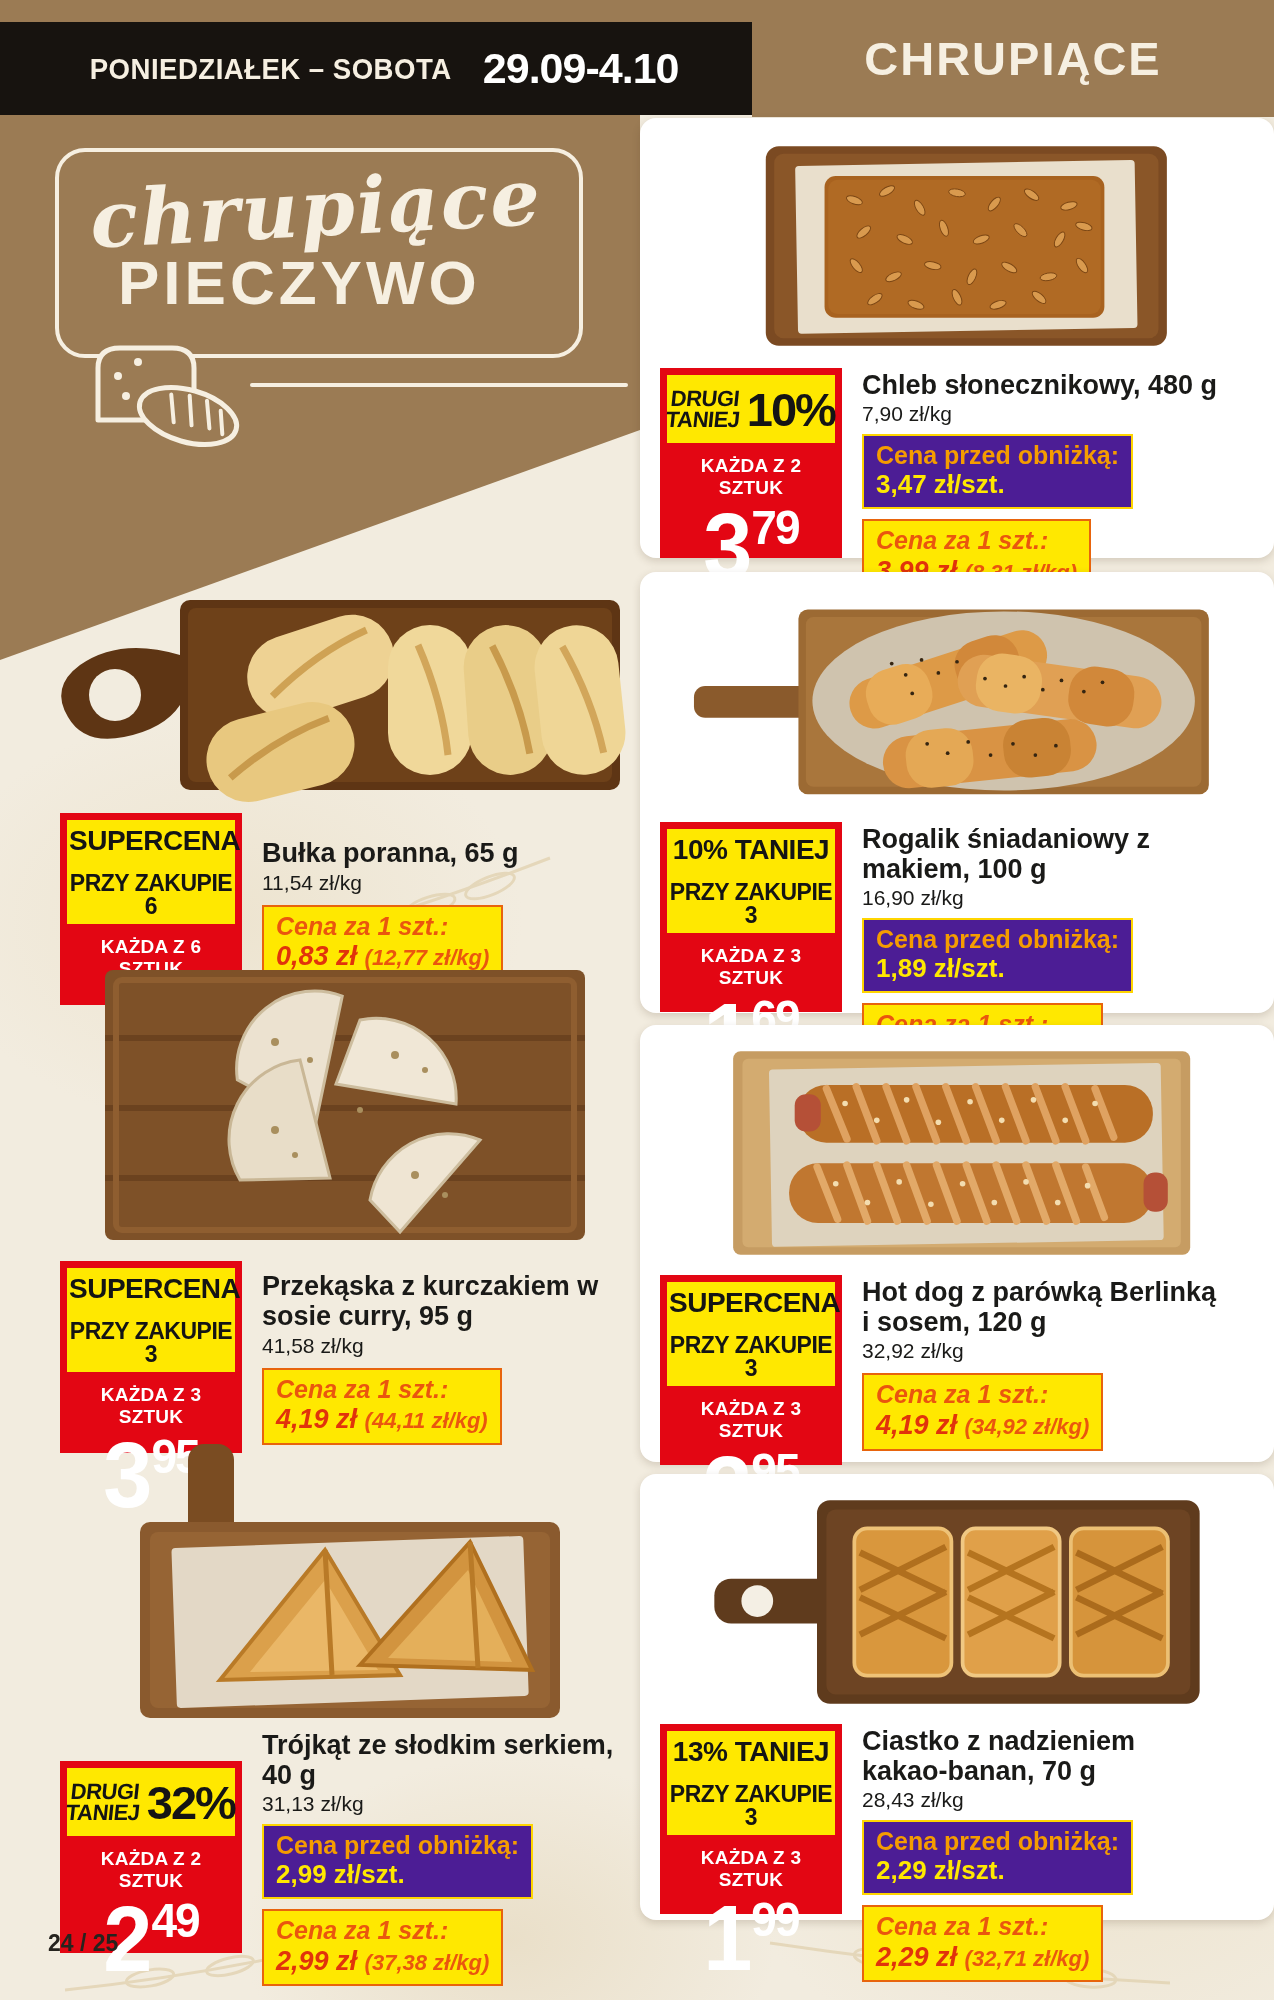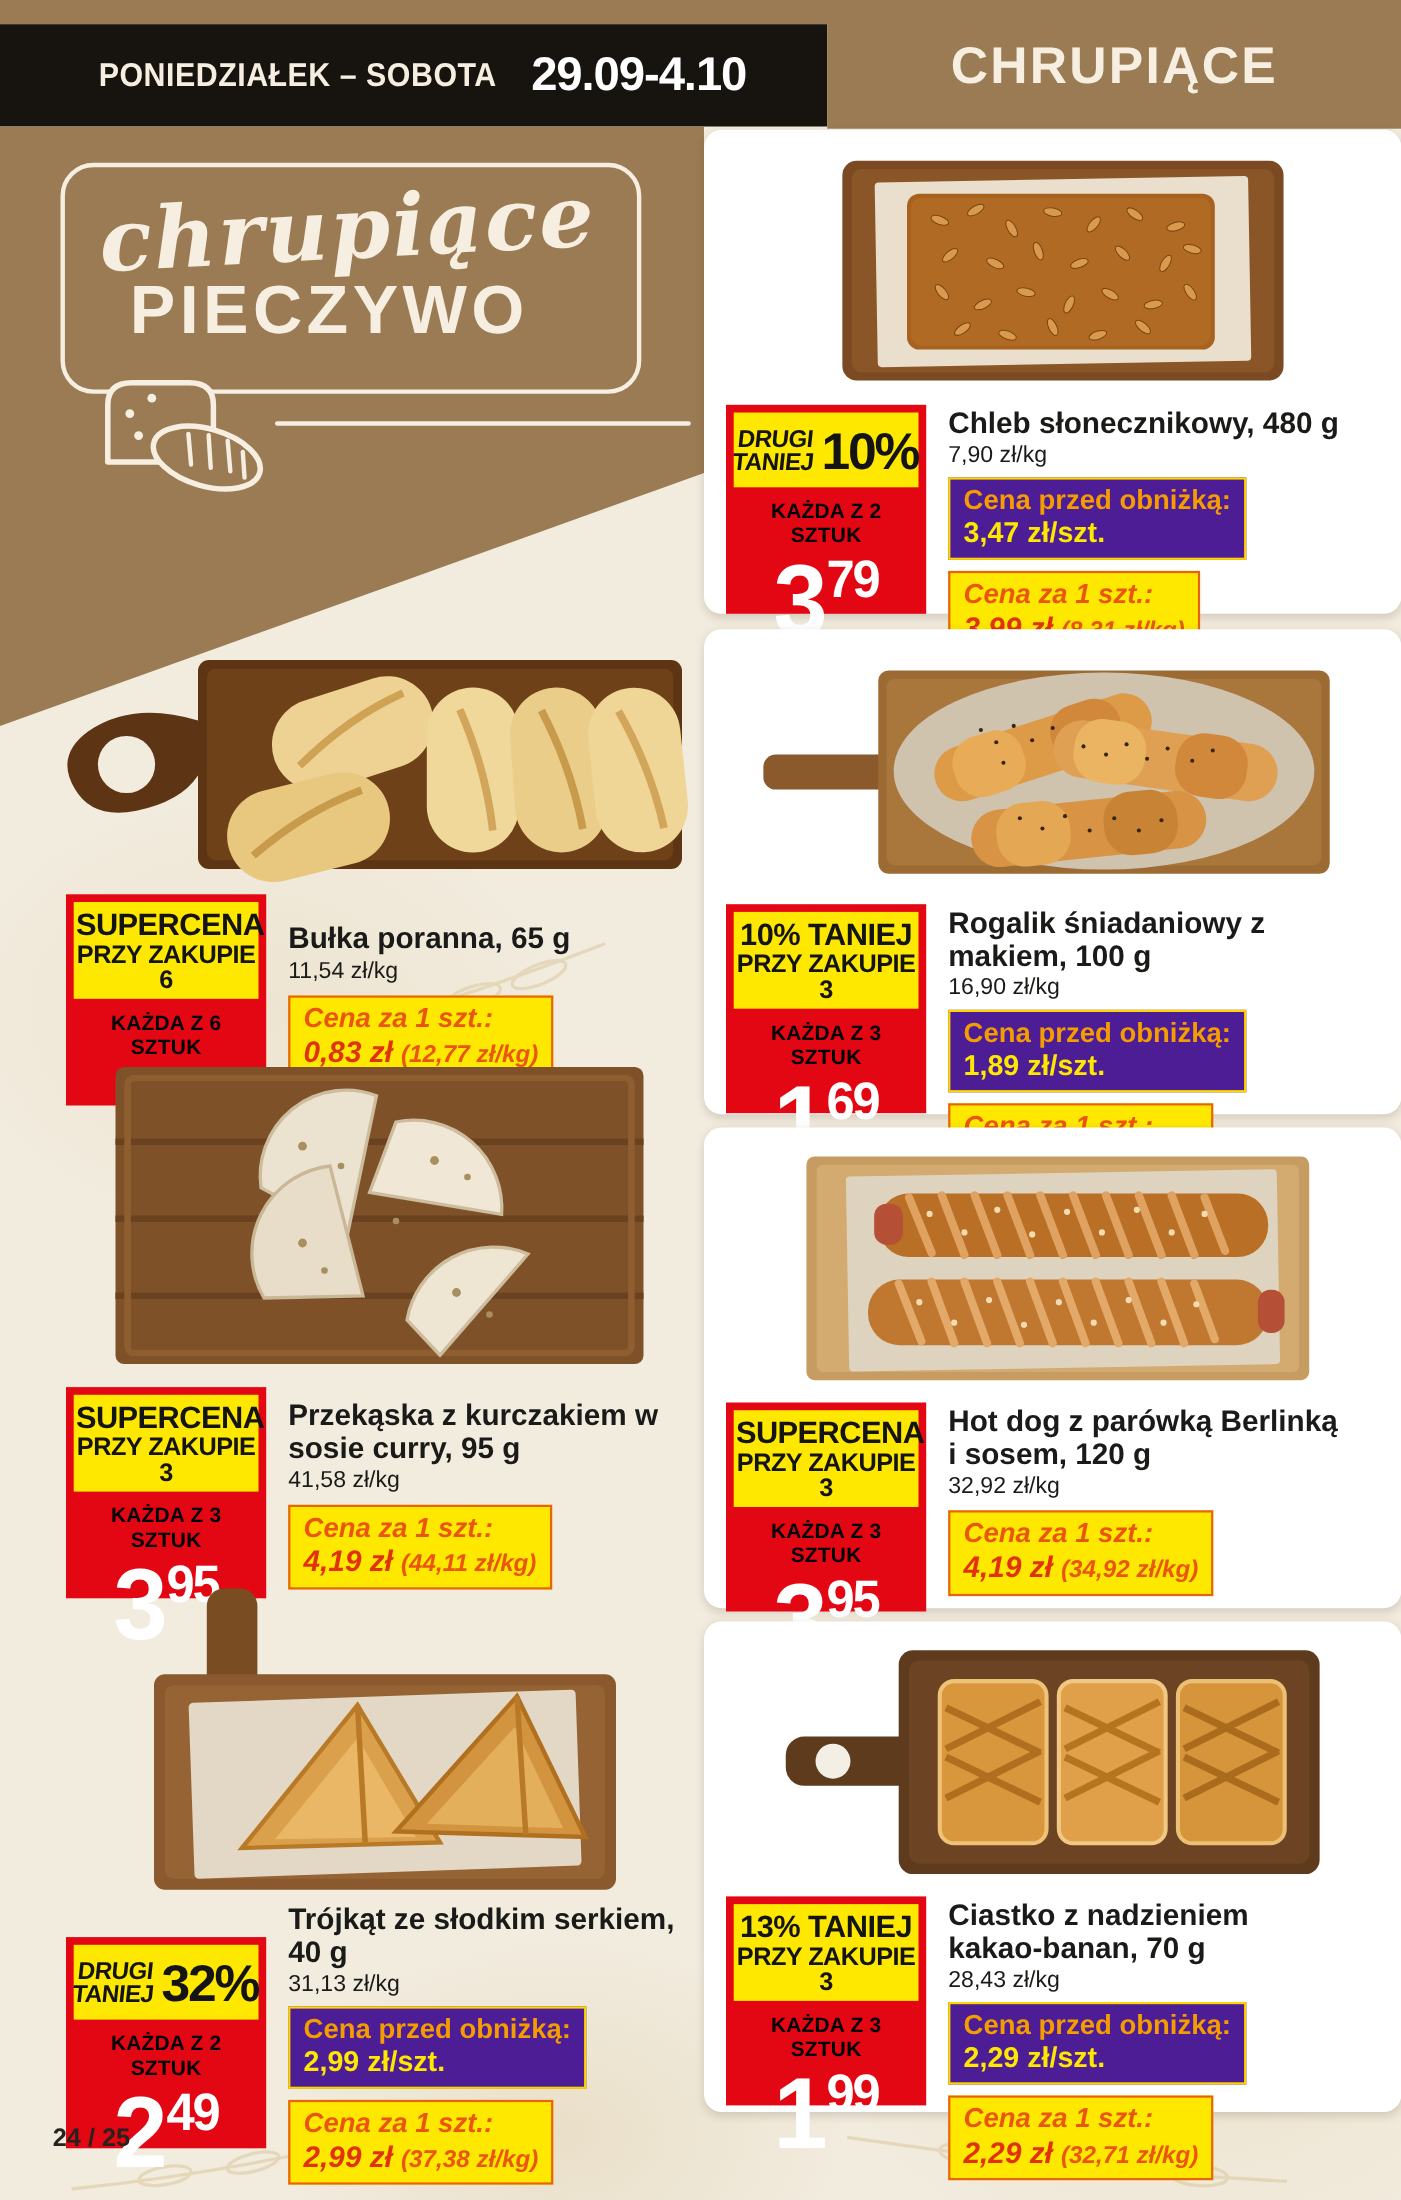--- a/index.html
+++ b/index.html
@@ -52,7 +52,7 @@
   .bd-stack{display:flex;flex-direction:column;font-weight:800;font-size:22px;line-height:.95;
         transform:skewX(-6deg);letter-spacing:-.5px;}
   .bd-pct{font-size:47px;font-weight:800;letter-spacing:-2px;}
-  .badge-qty{color:#000000;font-size:19px;font-weight:800;text-align:center;margin-top:12px;letter-spacing:.2px;}
+  .badge-qty{color:#ffffff;font-size:19px;font-weight:800;text-align:center;margin-top:12px;letter-spacing:.2px;}
   .badge-price{color:#fff;text-align:center;font-weight:800;font-size:92px;line-height:.82;margin-top:10px;
         letter-spacing:-4px;transform:scaleX(.96);}
   .badge-price .dec{font-size:48px;letter-spacing:-2px;position:relative;top:-34px;margin-left:3px;}

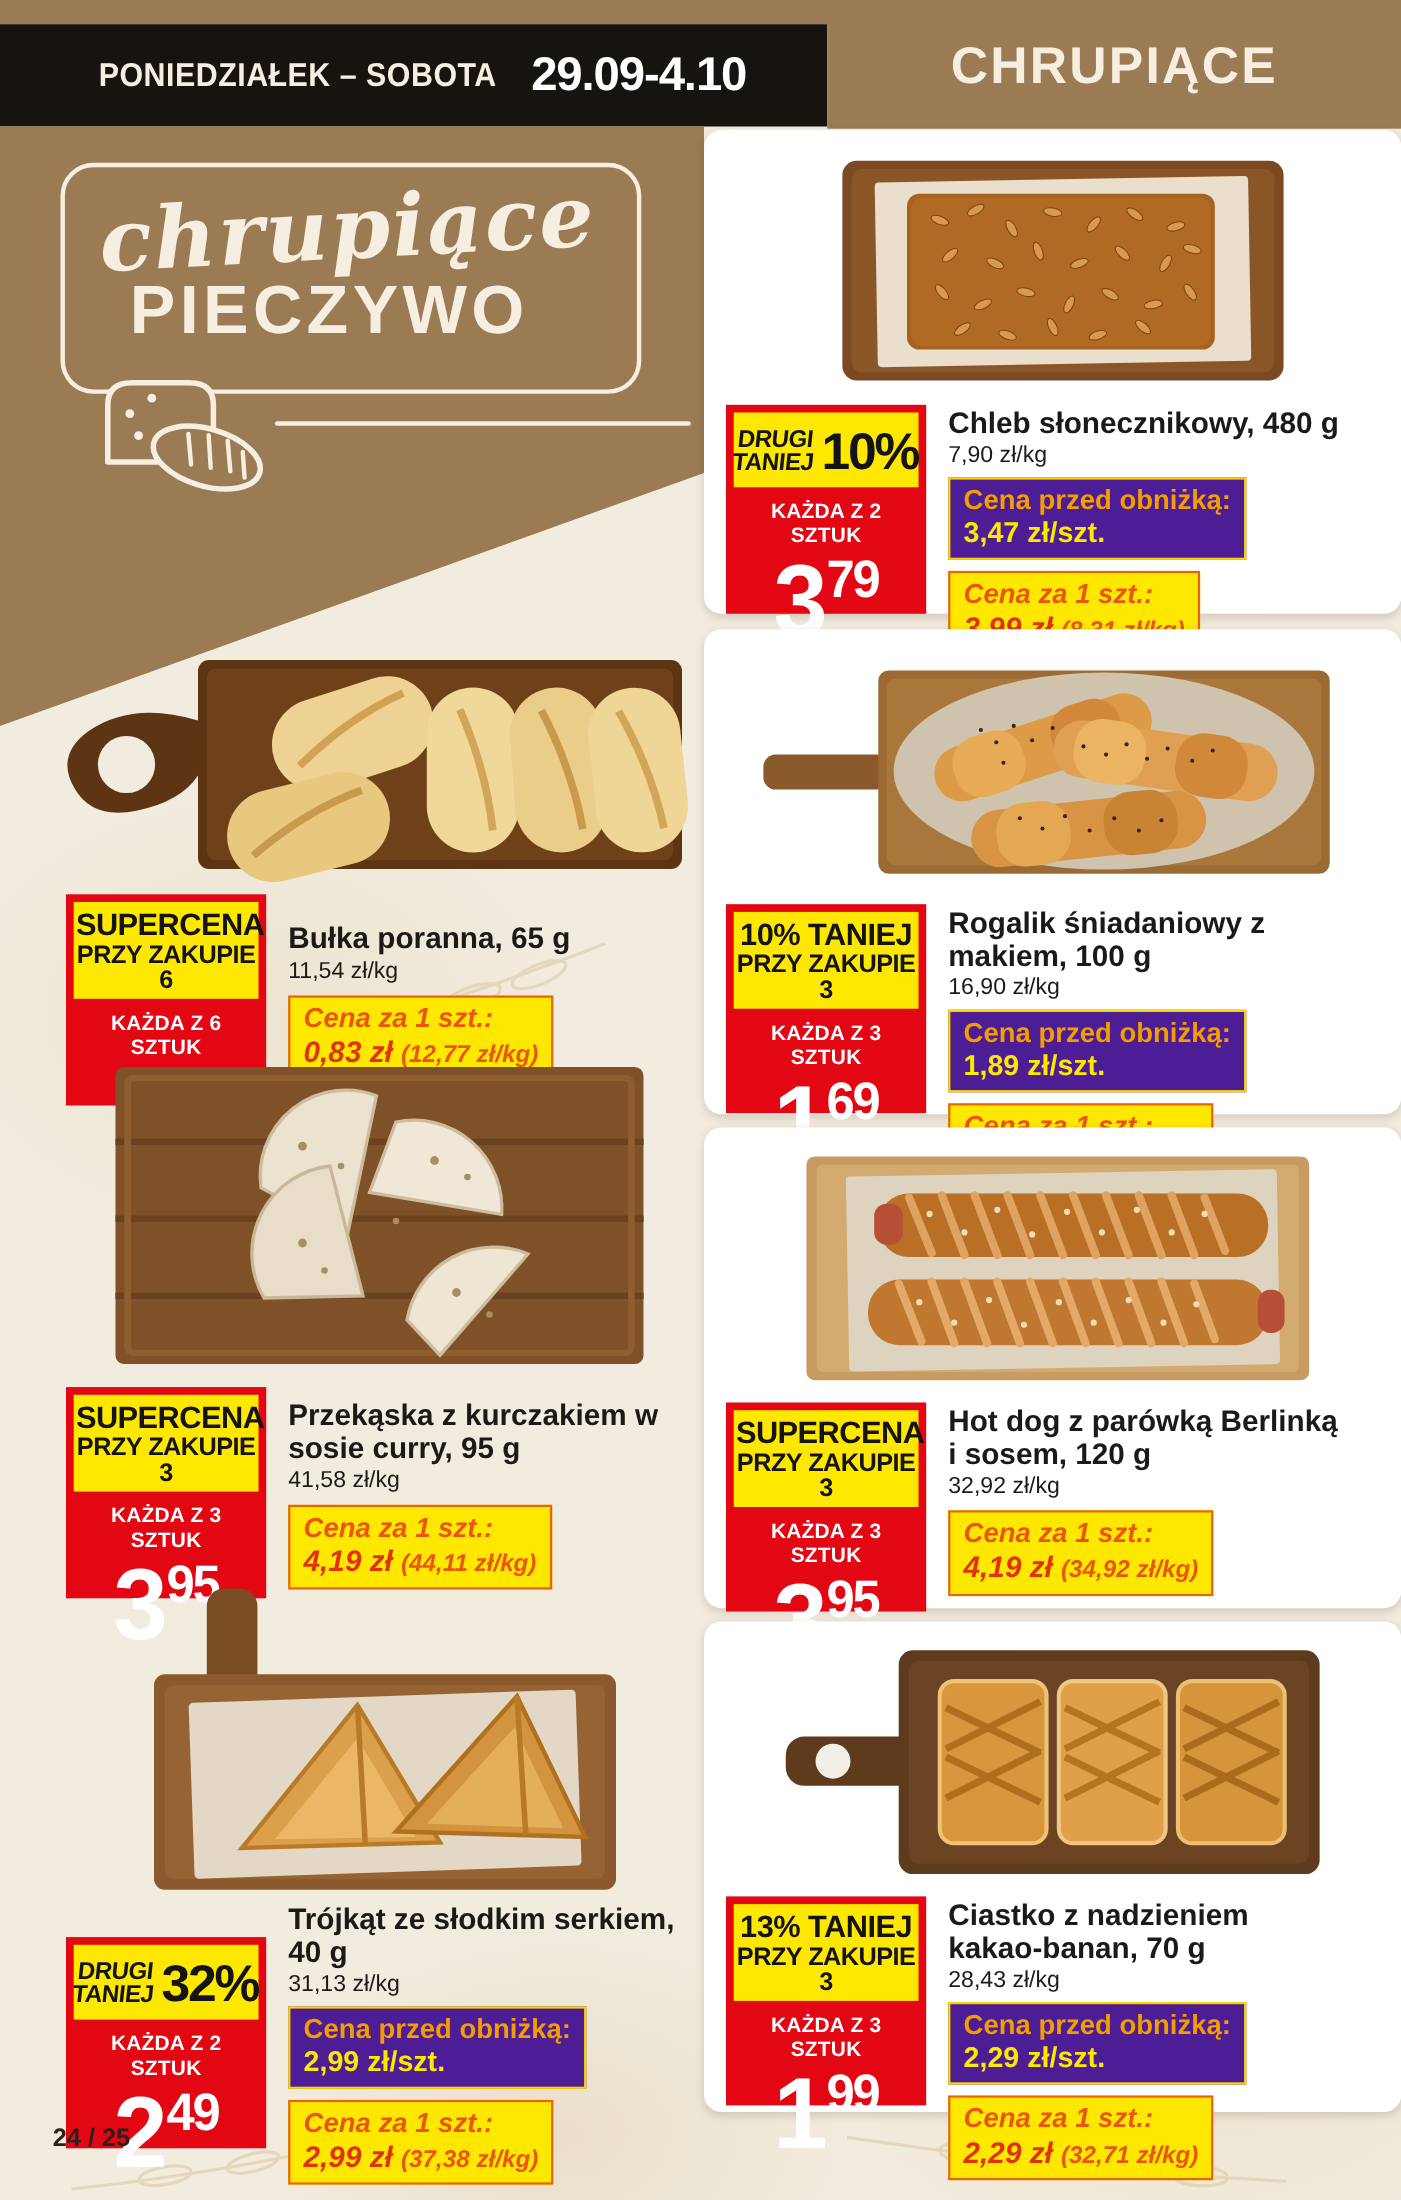--- a/index.html
+++ b/index.html
@@ -47,7 +47,7 @@
         display:flex;flex-direction:column;}
   .badge-yellow{background:#ffe800;text-align:center;padding:7px 2px 6px 2px;color:#141414;}
   .by-lines span{display:block;font-weight:800;line-height:1.02;letter-spacing:-.5px;}
-  .by-l1{font-size:28px;} .by-l2{font-size:23px;}
+  .by-l1{font-size:28px;} .by-l2{font-size:23px;margin-top:16px;}
   .badge-drugi{display:flex;align-items:center;justify-content:center;gap:6px;}
   .bd-stack{display:flex;flex-direction:column;font-weight:800;font-size:22px;line-height:.95;
         transform:skewX(-6deg);letter-spacing:-.5px;}

